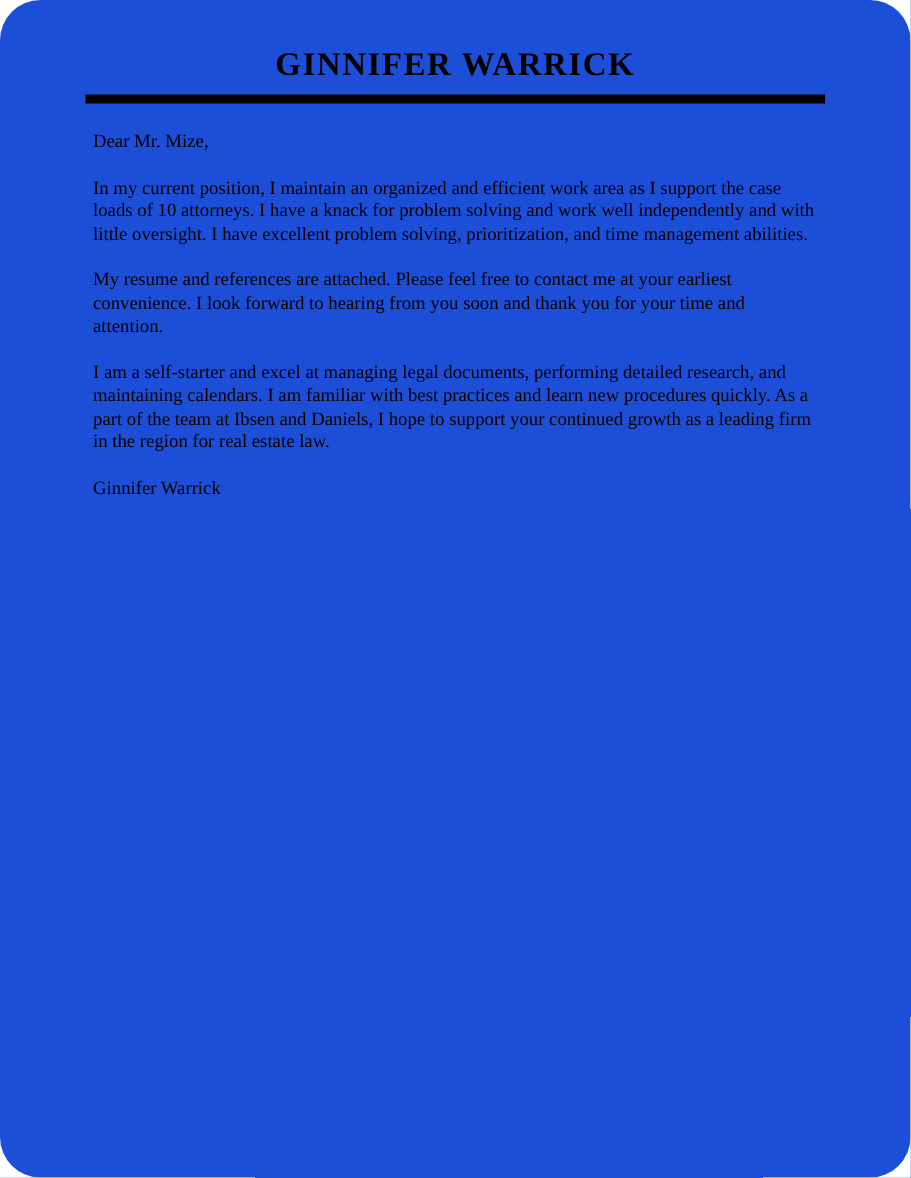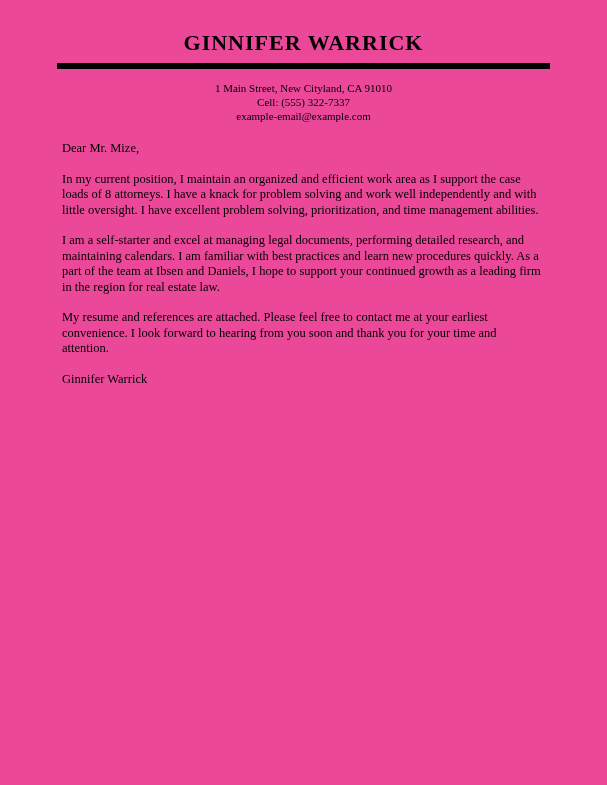--- a/index.html
+++ b/index.html
@@ -11,11 +11,12 @@
     position: relative;
     width: 607px;
     height: 785px;
-    background: #ec4899;
+    background: #1d4ed8;
     color: #000000;
     font-family: "Liberation Serif", "DejaVu Serif", serif;
     box-sizing: border-box;
     overflow: hidden;
+    border-radius: 27px;
   }
   .letter-header {
     padding-top: 30px;

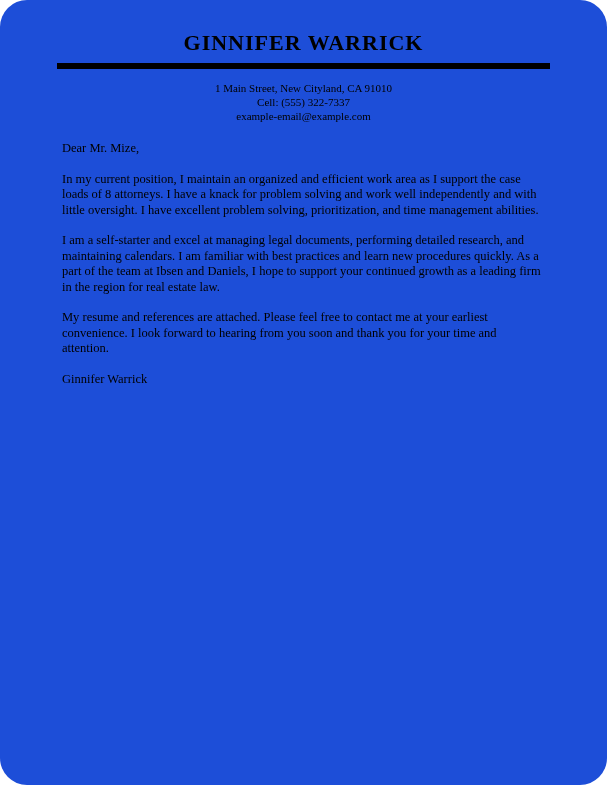--- a/index.html
+++ b/index.html
@@ -78,11 +78,6 @@
     <div class="header-rule"></div>
   </div>
 
-  <div class="contact-block">
-    <p class="contact-line">1 Main Street, New Cityland, CA 91010</p>
-    <p class="contact-line">Cell: (555) 322-7337</p>
-    <p class="contact-line">example-email@example.com</p>
-  </div>
 
   <div class="letter-body">
     <p class="salutation">Dear Mr. Mize,</p>

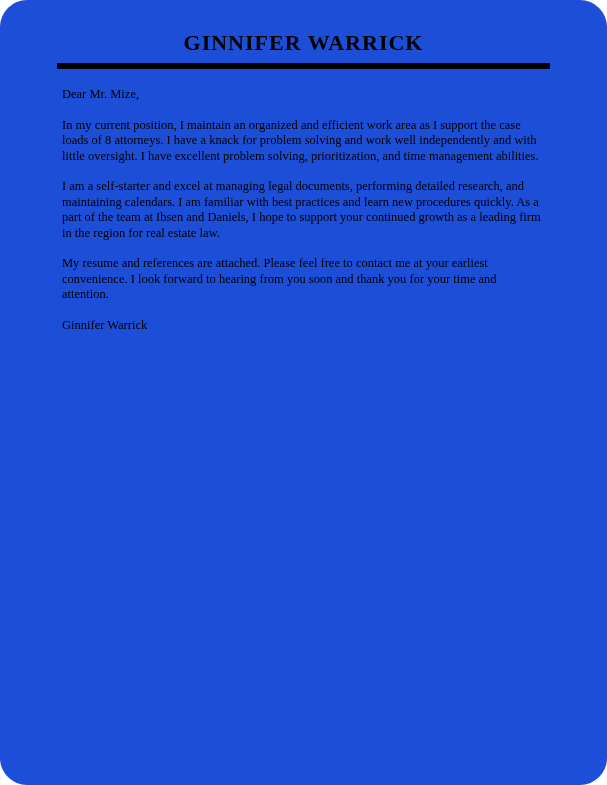--- a/index.html
+++ b/index.html
@@ -81,7 +81,7 @@
 
   <div class="letter-body">
     <p class="salutation">Dear Mr. Mize,</p>
-    <p>In my current position, I maintain an organized and efficient work area as I support the case loads of 8 attorneys. I have a knack for problem solving and work well independently and with little oversight. I have excellent problem solving, prioritization, and time management abilities.</p>
+    <p>In my current position, I maintain an organized and efficient work area as I support the case loads of 10 attorneys. I have a knack for problem solving and work well independently and with little oversight. I have excellent problem solving, prioritization, and time management abilities.</p>
     <p>I am a self-starter and excel at managing legal documents, performing detailed research, and maintaining calendars. I am familiar with best practices and learn new procedures quickly. As a part of the team at Ibsen and Daniels, I hope to support your continued growth as a leading firm in the region for real estate law.</p>
     <p>My resume and references are attached. Please feel free to contact me at your earliest convenience. I look forward to hearing from you soon and thank you for your time and attention.</p>
     <p class="signature">Ginnifer Warrick</p>

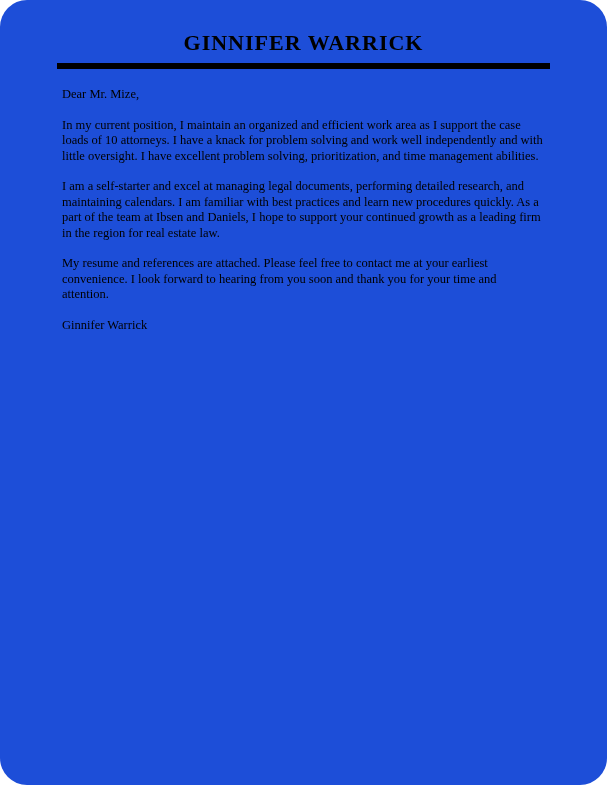--- a/index.html
+++ b/index.html
@@ -82,8 +82,8 @@
   <div class="letter-body">
     <p class="salutation">Dear Mr. Mize,</p>
     <p>In my current position, I maintain an organized and efficient work area as I support the case loads of 10 attorneys. I have a knack for problem solving and work well independently and with little oversight. I have excellent problem solving, prioritization, and time management abilities.</p>
+    <p>My resume and references are attached. Please feel free to contact me at your earliest convenience. I look forward to hearing from you soon and thank you for your time and attention.</p>
     <p>I am a self-starter and excel at managing legal documents, performing detailed research, and maintaining calendars. I am familiar with best practices and learn new procedures quickly. As a part of the team at Ibsen and Daniels, I hope to support your continued growth as a leading firm in the region for real estate law.</p>
-    <p>My resume and references are attached. Please feel free to contact me at your earliest convenience. I look forward to hearing from you soon and thank you for your time and attention.</p>
     <p class="signature">Ginnifer Warrick</p>
   </div>
 

